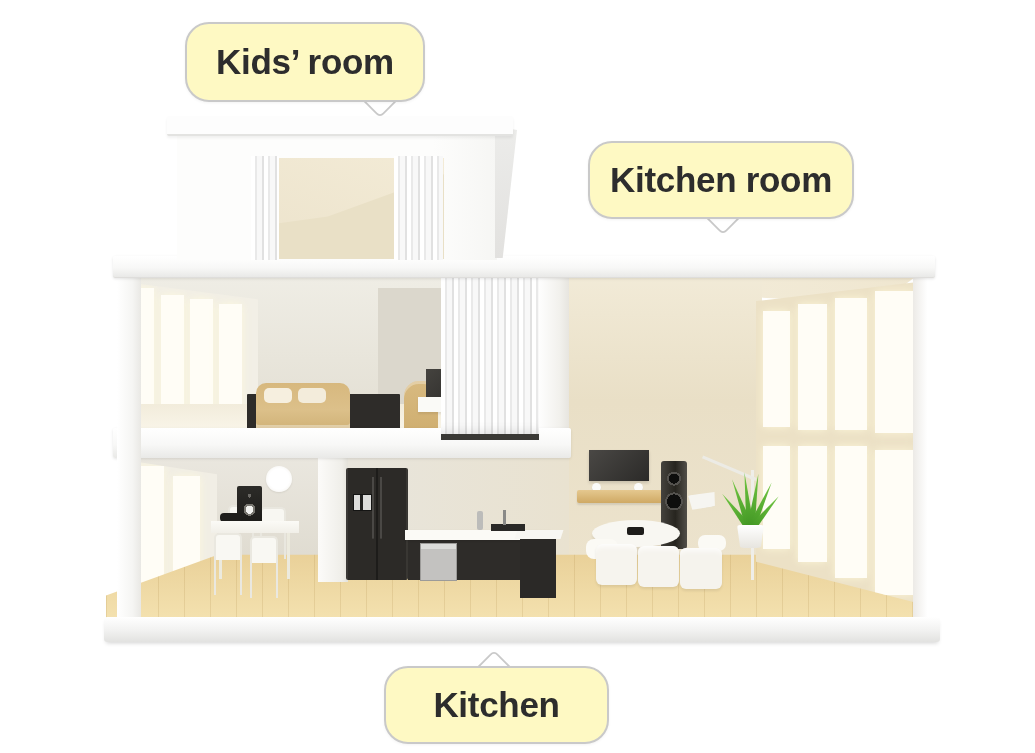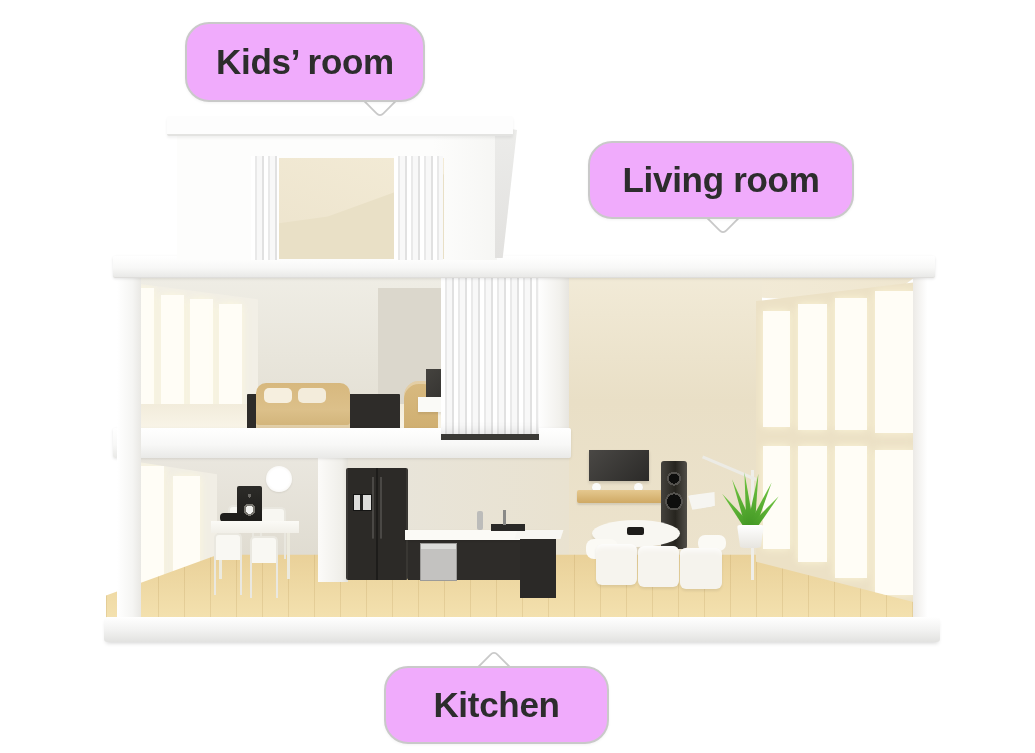--- a/index.html
+++ b/index.html
@@ -9,7 +9,7 @@
 
   
   .bubble{position:absolute;z-index:30;}
-  .bubble-body{position:relative;z-index:1;background:#f0abfc;border:2px solid #c9c9c9;
+  .bubble-body{position:relative;z-index:1;background:#fef9c3;border:2px solid #c9c9c9;
     border-radius:24px;display:flex;align-items:center;justify-content:center;
     box-shadow:0 1px 3px rgba(0,0,0,0.05);}
   .bubble-text{font-size:35px;font-weight:600;color:#2d2d2d;letter-spacing:-0.3px;white-space:nowrap;}

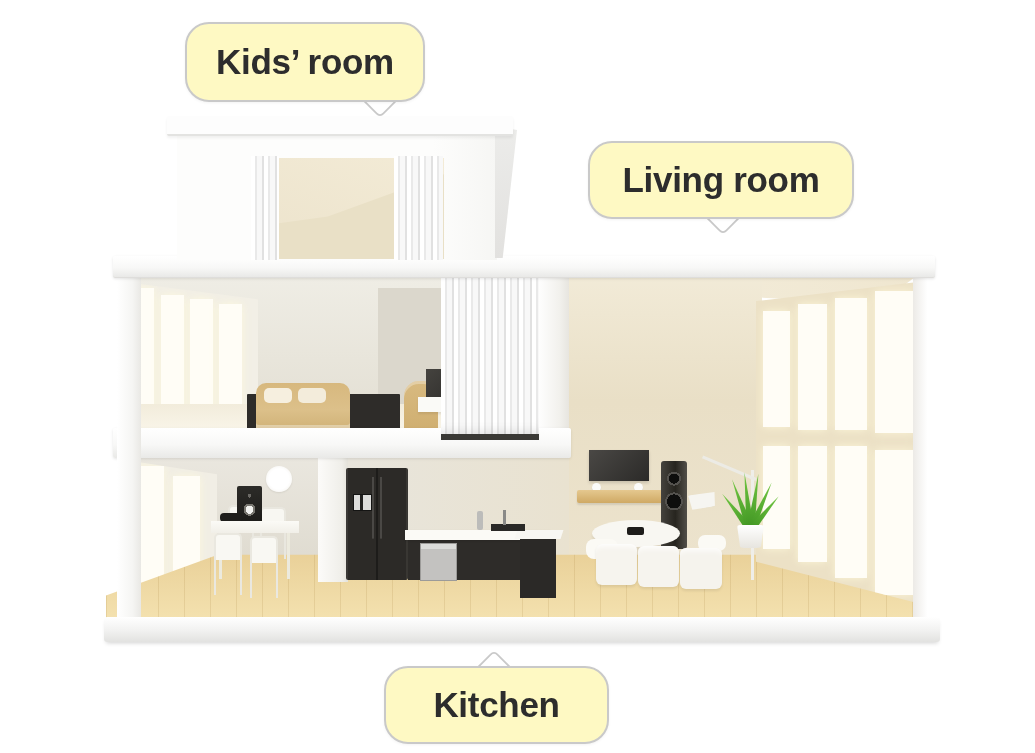--- a/index.html
+++ b/index.html
@@ -220,7 +220,7 @@
   <div class="bubble" style="left:588px;top:141px;">
     <div class="tail tail-down" style="left:122px;"></div>
     <div class="bubble-body" style="width:262px;height:74px;">
-      <span class="bubble-text">Living room</span>
+      <span class="bubble-text">Kitchen room</span>
     </div>
   </div>
 

